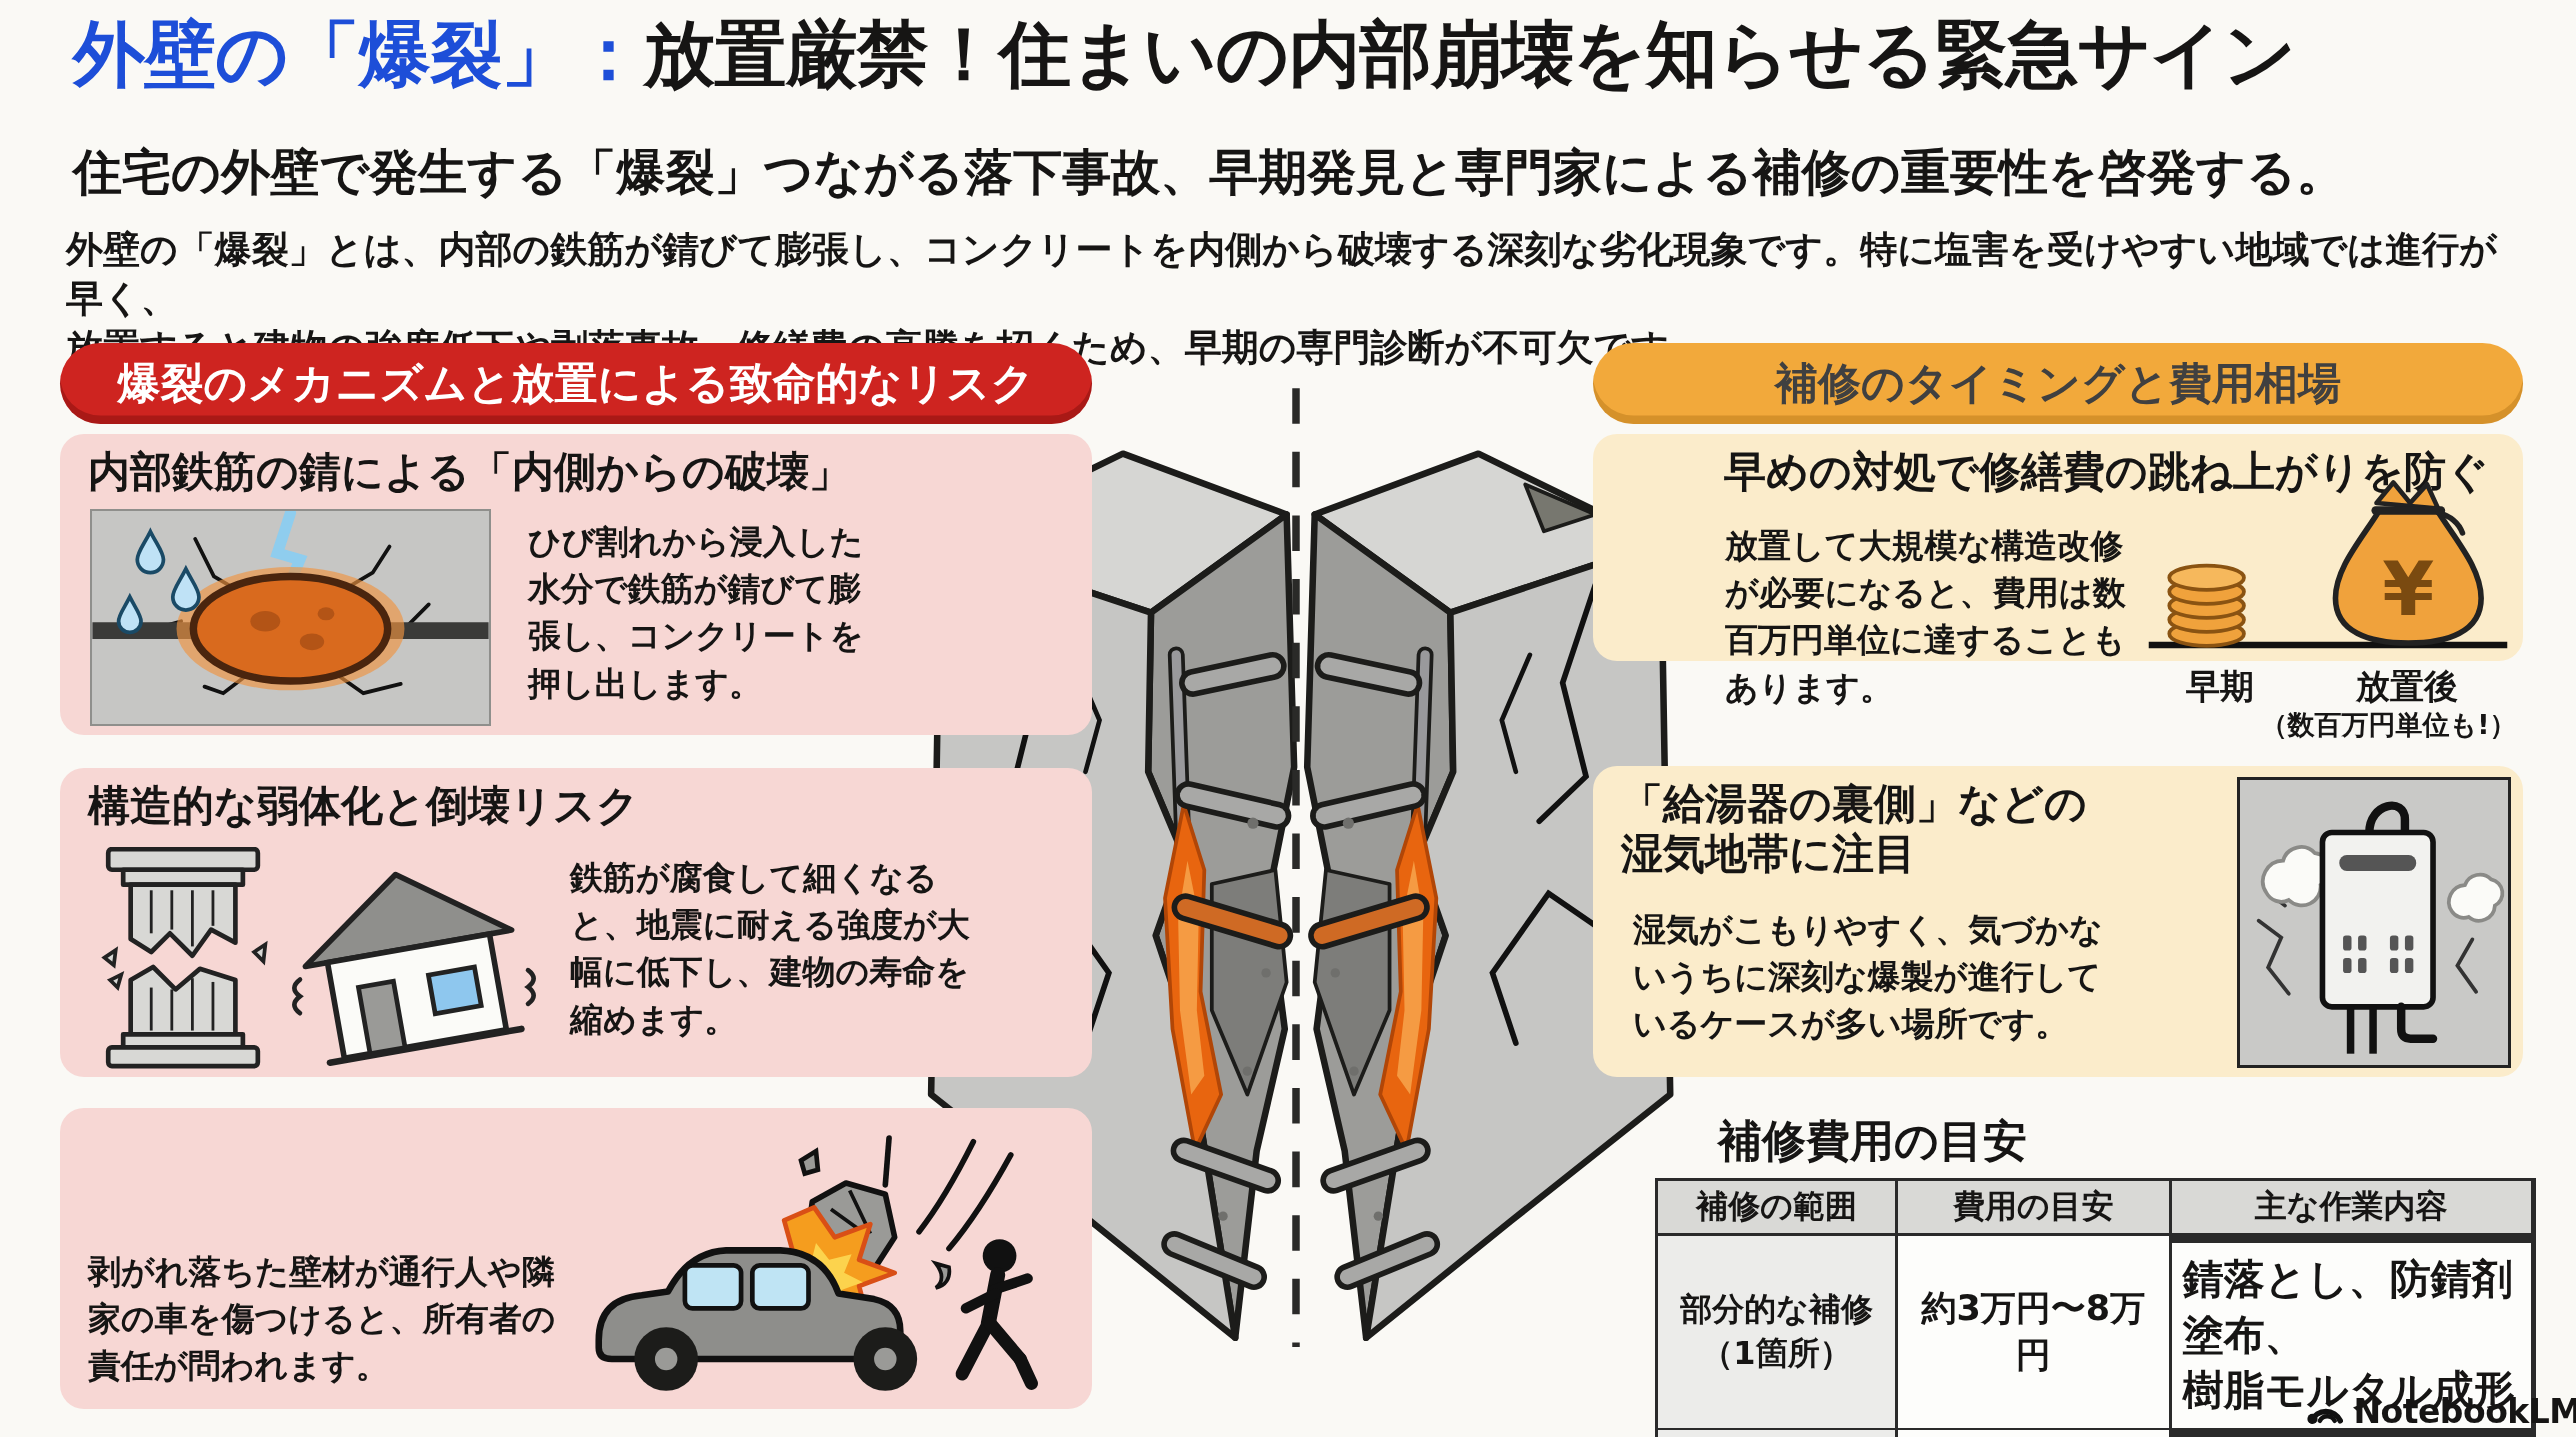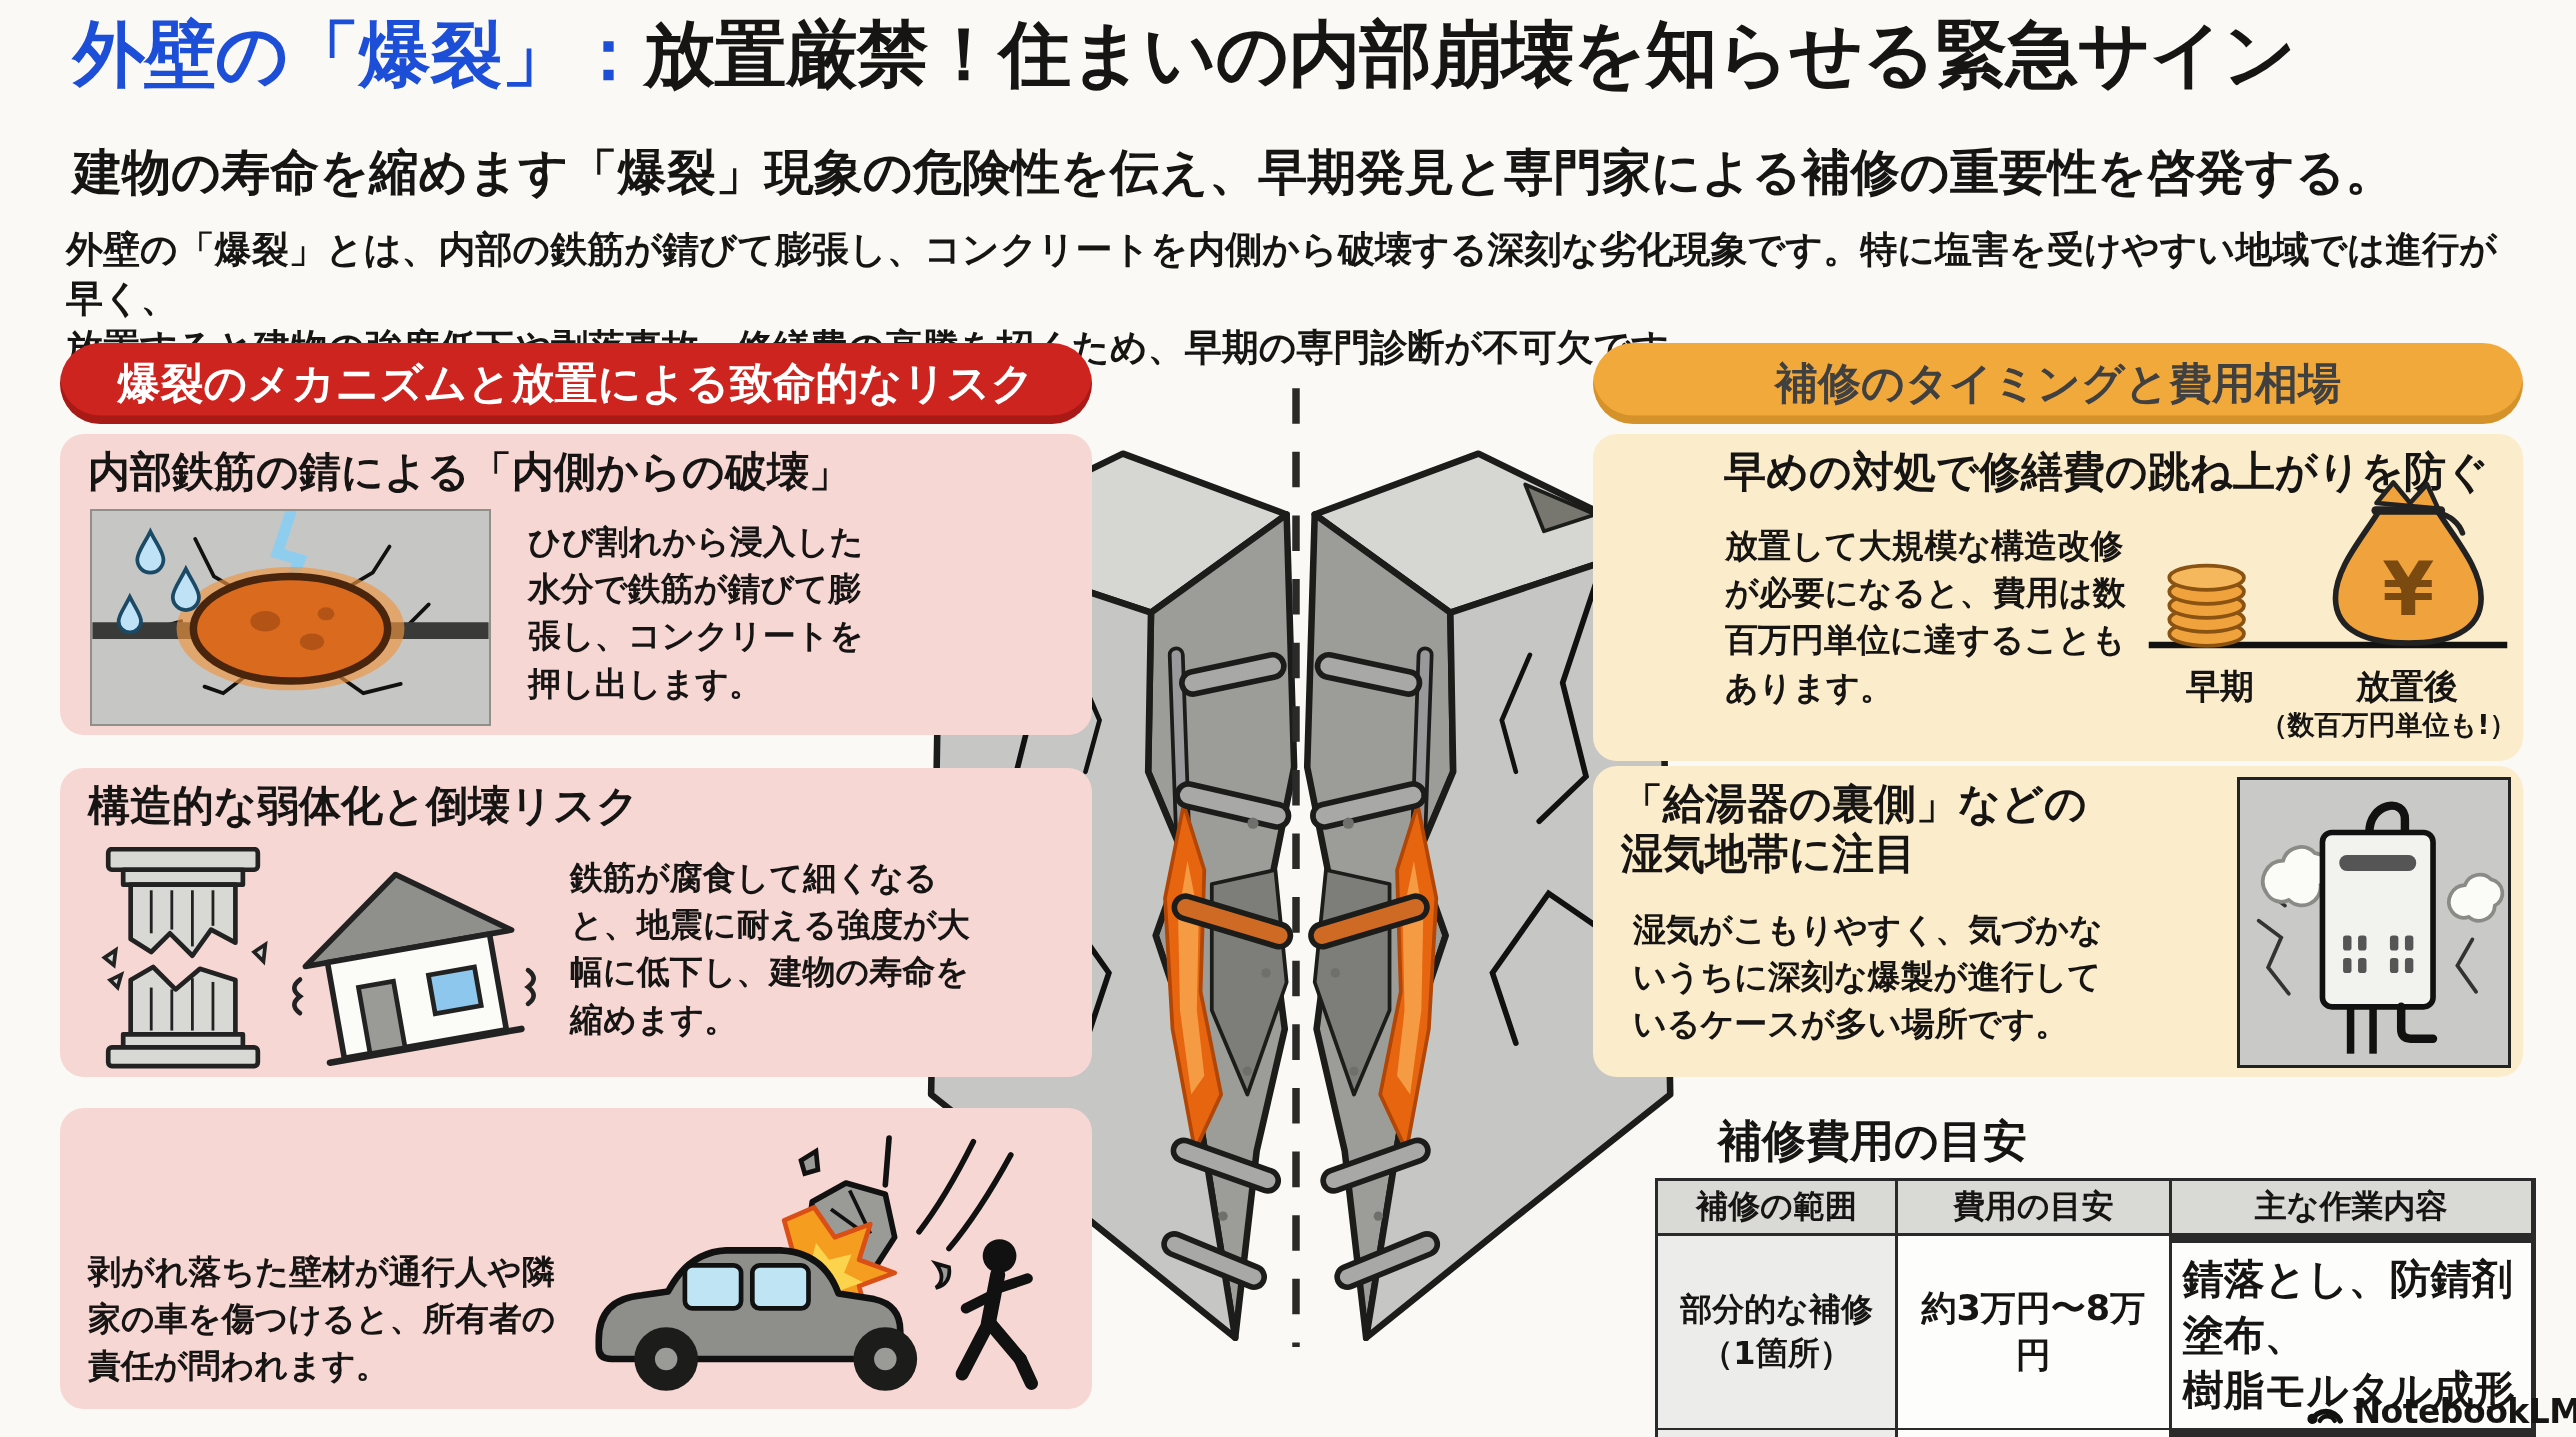--- a/index.html
+++ b/index.html
@@ -65,7 +65,7 @@
   <div class="abs title">
     <span class="red">外壁の「爆裂」：</span><span>放置厳禁！住まいの内部崩壊を知らせる緊急サイン</span>
   </div>
-  <div class="abs subtitle">建物の寿命を縮めます「爆裂」現象の危険性を伝え、早期発見と専門家による補修の重要性を啓発する。</div>
+  <div class="abs subtitle">住宅の外壁で発生する「爆裂」つながる落下事故、早期発見と専門家による補修の重要性を啓発する。</div>
   <div class="abs intro pre">外壁の「爆裂」とは、内部の鉄筋が錆びて膨張し、コンクリートを内側から破壊する深刻な劣化現象です。特に塩害を受けやすい地域では進行が早く、
 放置すると建物の強度低下や剥落事故、修繕費の高騰を招くため、早期の専門診断が不可欠です。</div>
 

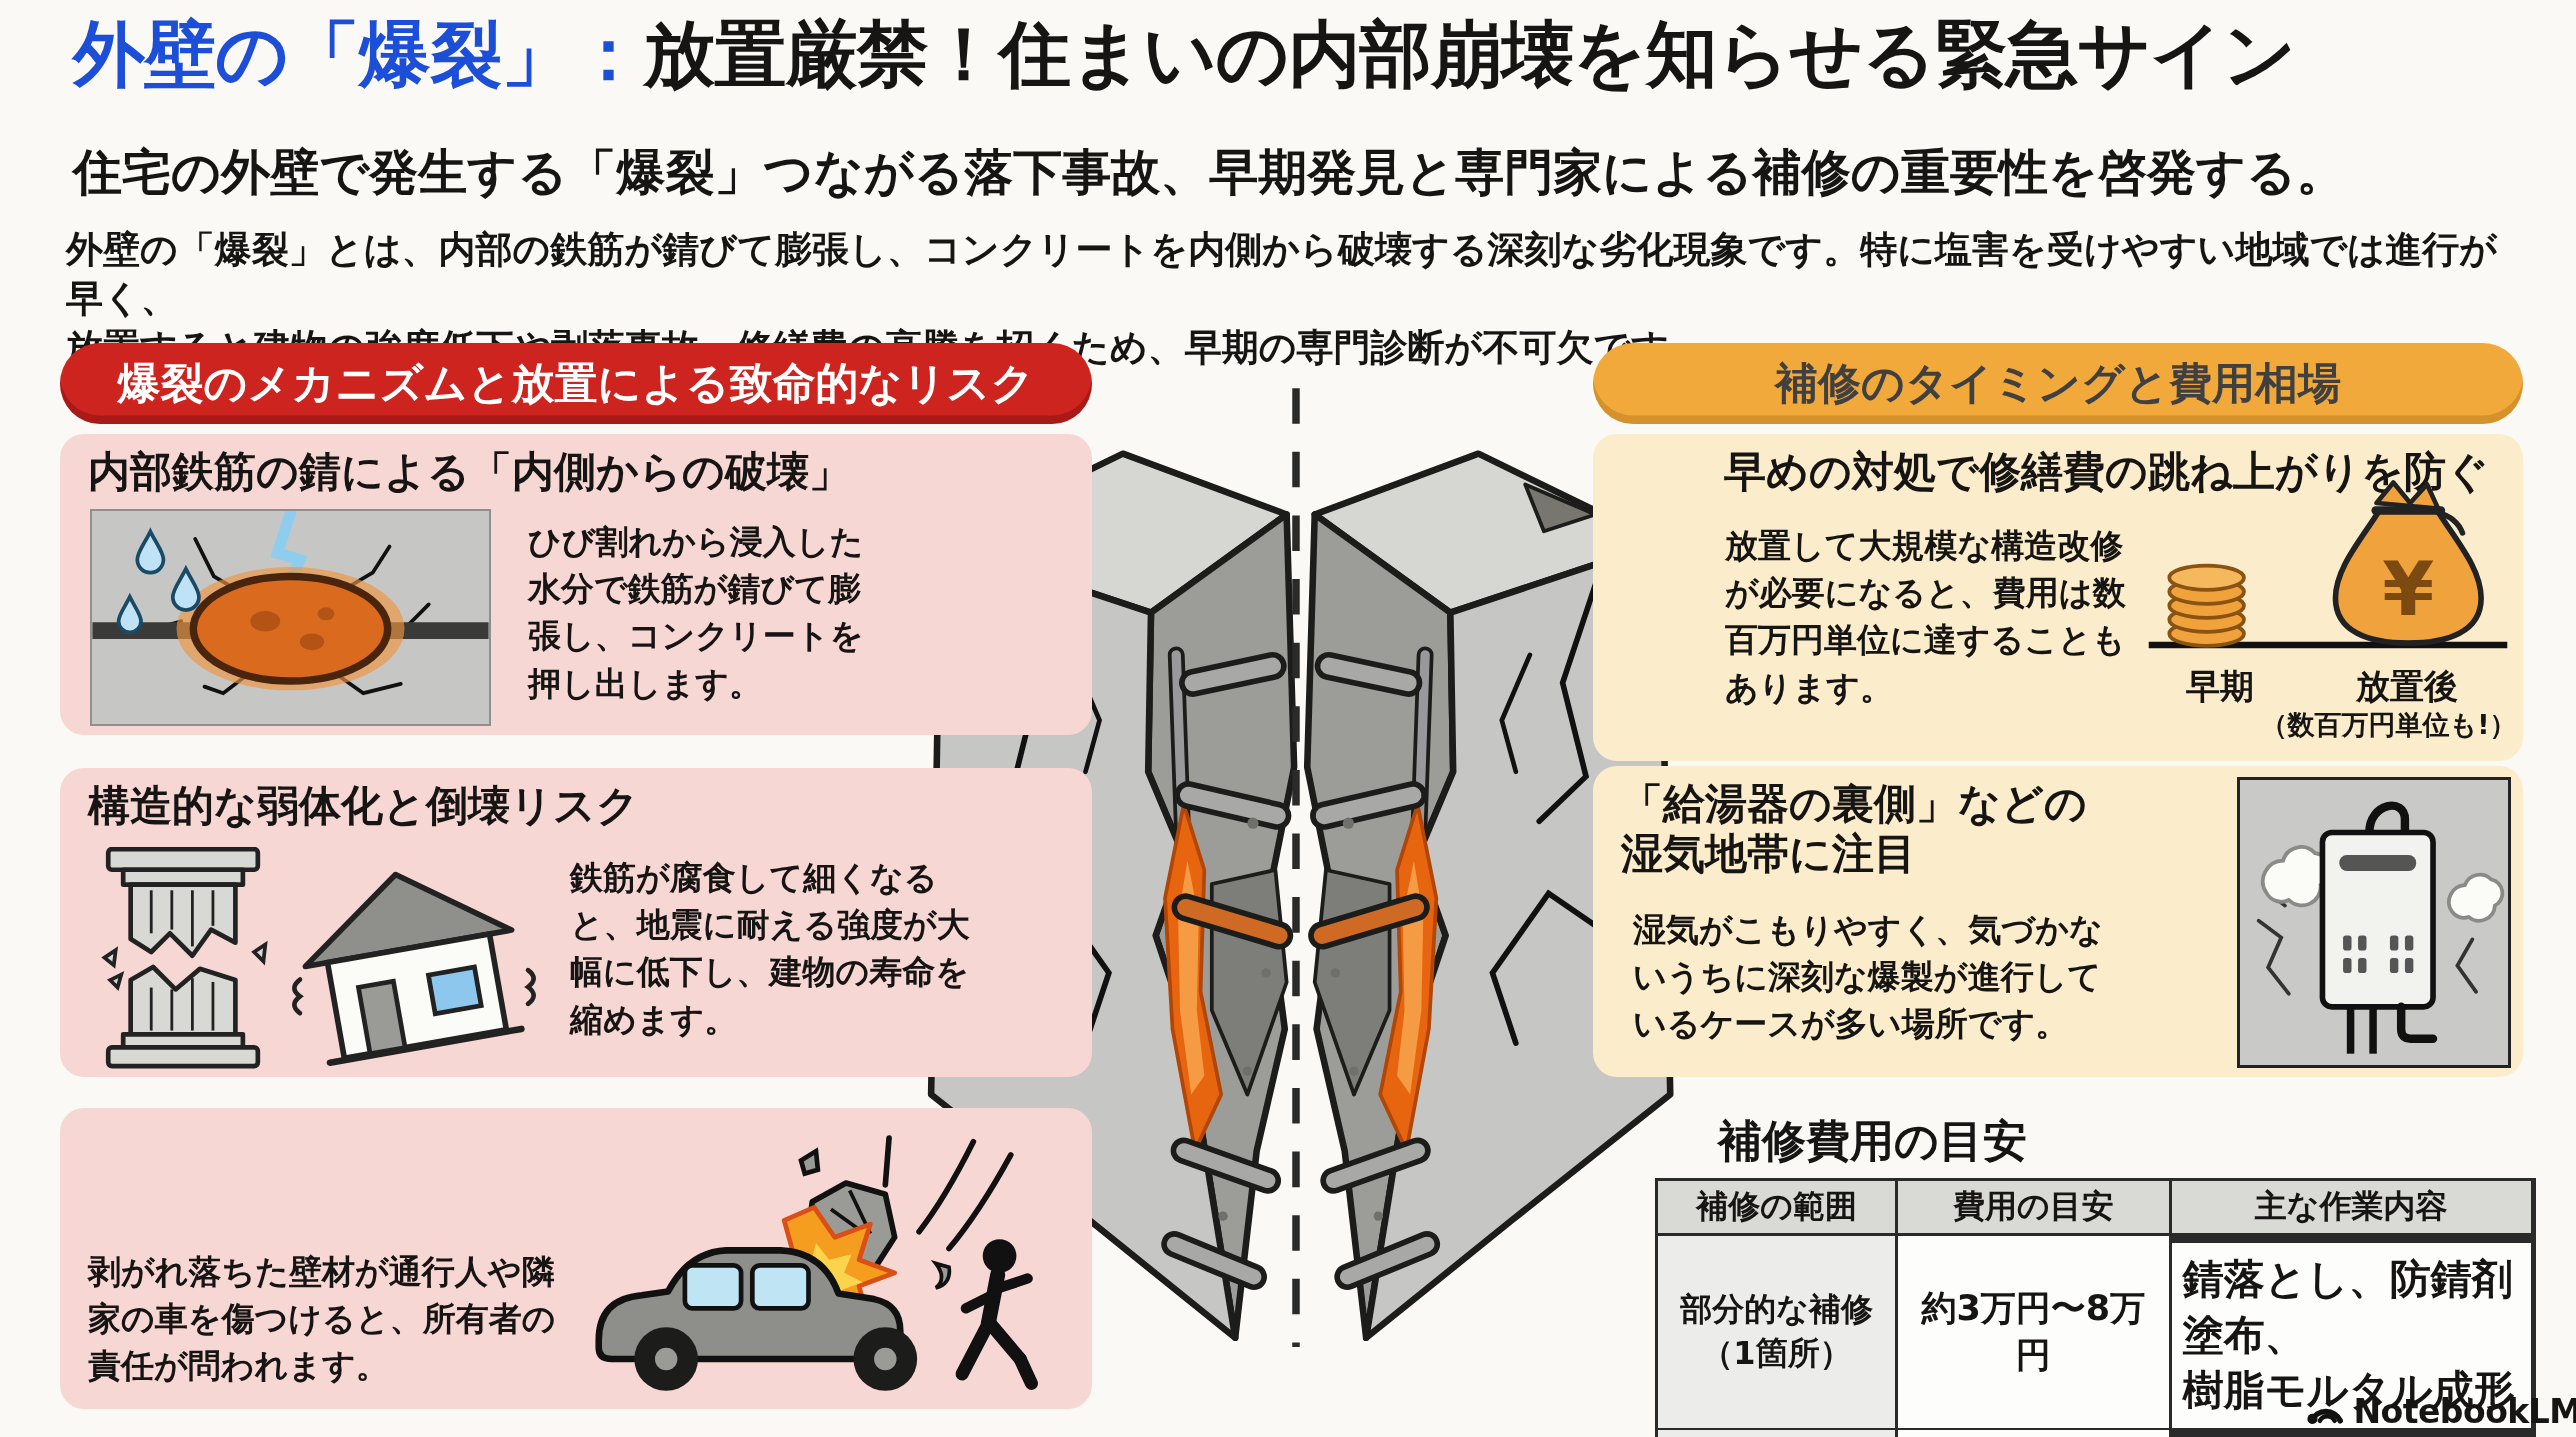--- a/index.html
+++ b/index.html
@@ -236,7 +236,7 @@
 
   <div class="abs banner banner-orange">補修のタイミングと費用相場</div>
 
-  <div class="abs panel panel-cream" style="top:434px;height:327px;">
+  <div class="abs panel panel-cream" style="top:434px;height:227px;">
     <div class="p-head" style="left:131px;">早めの対処で修繕費の跳ね上がりを防ぐ</div>
     <div class="p-body" style="left:132px;top:88px;width:408px;">放置して大規模な構造改修が必要になると、費用は数百万円単位に達することもあります。</div>
     <svg class="abs" style="left:548px;top:41px;" width="374" height="183" viewBox="0 0 400 196">

